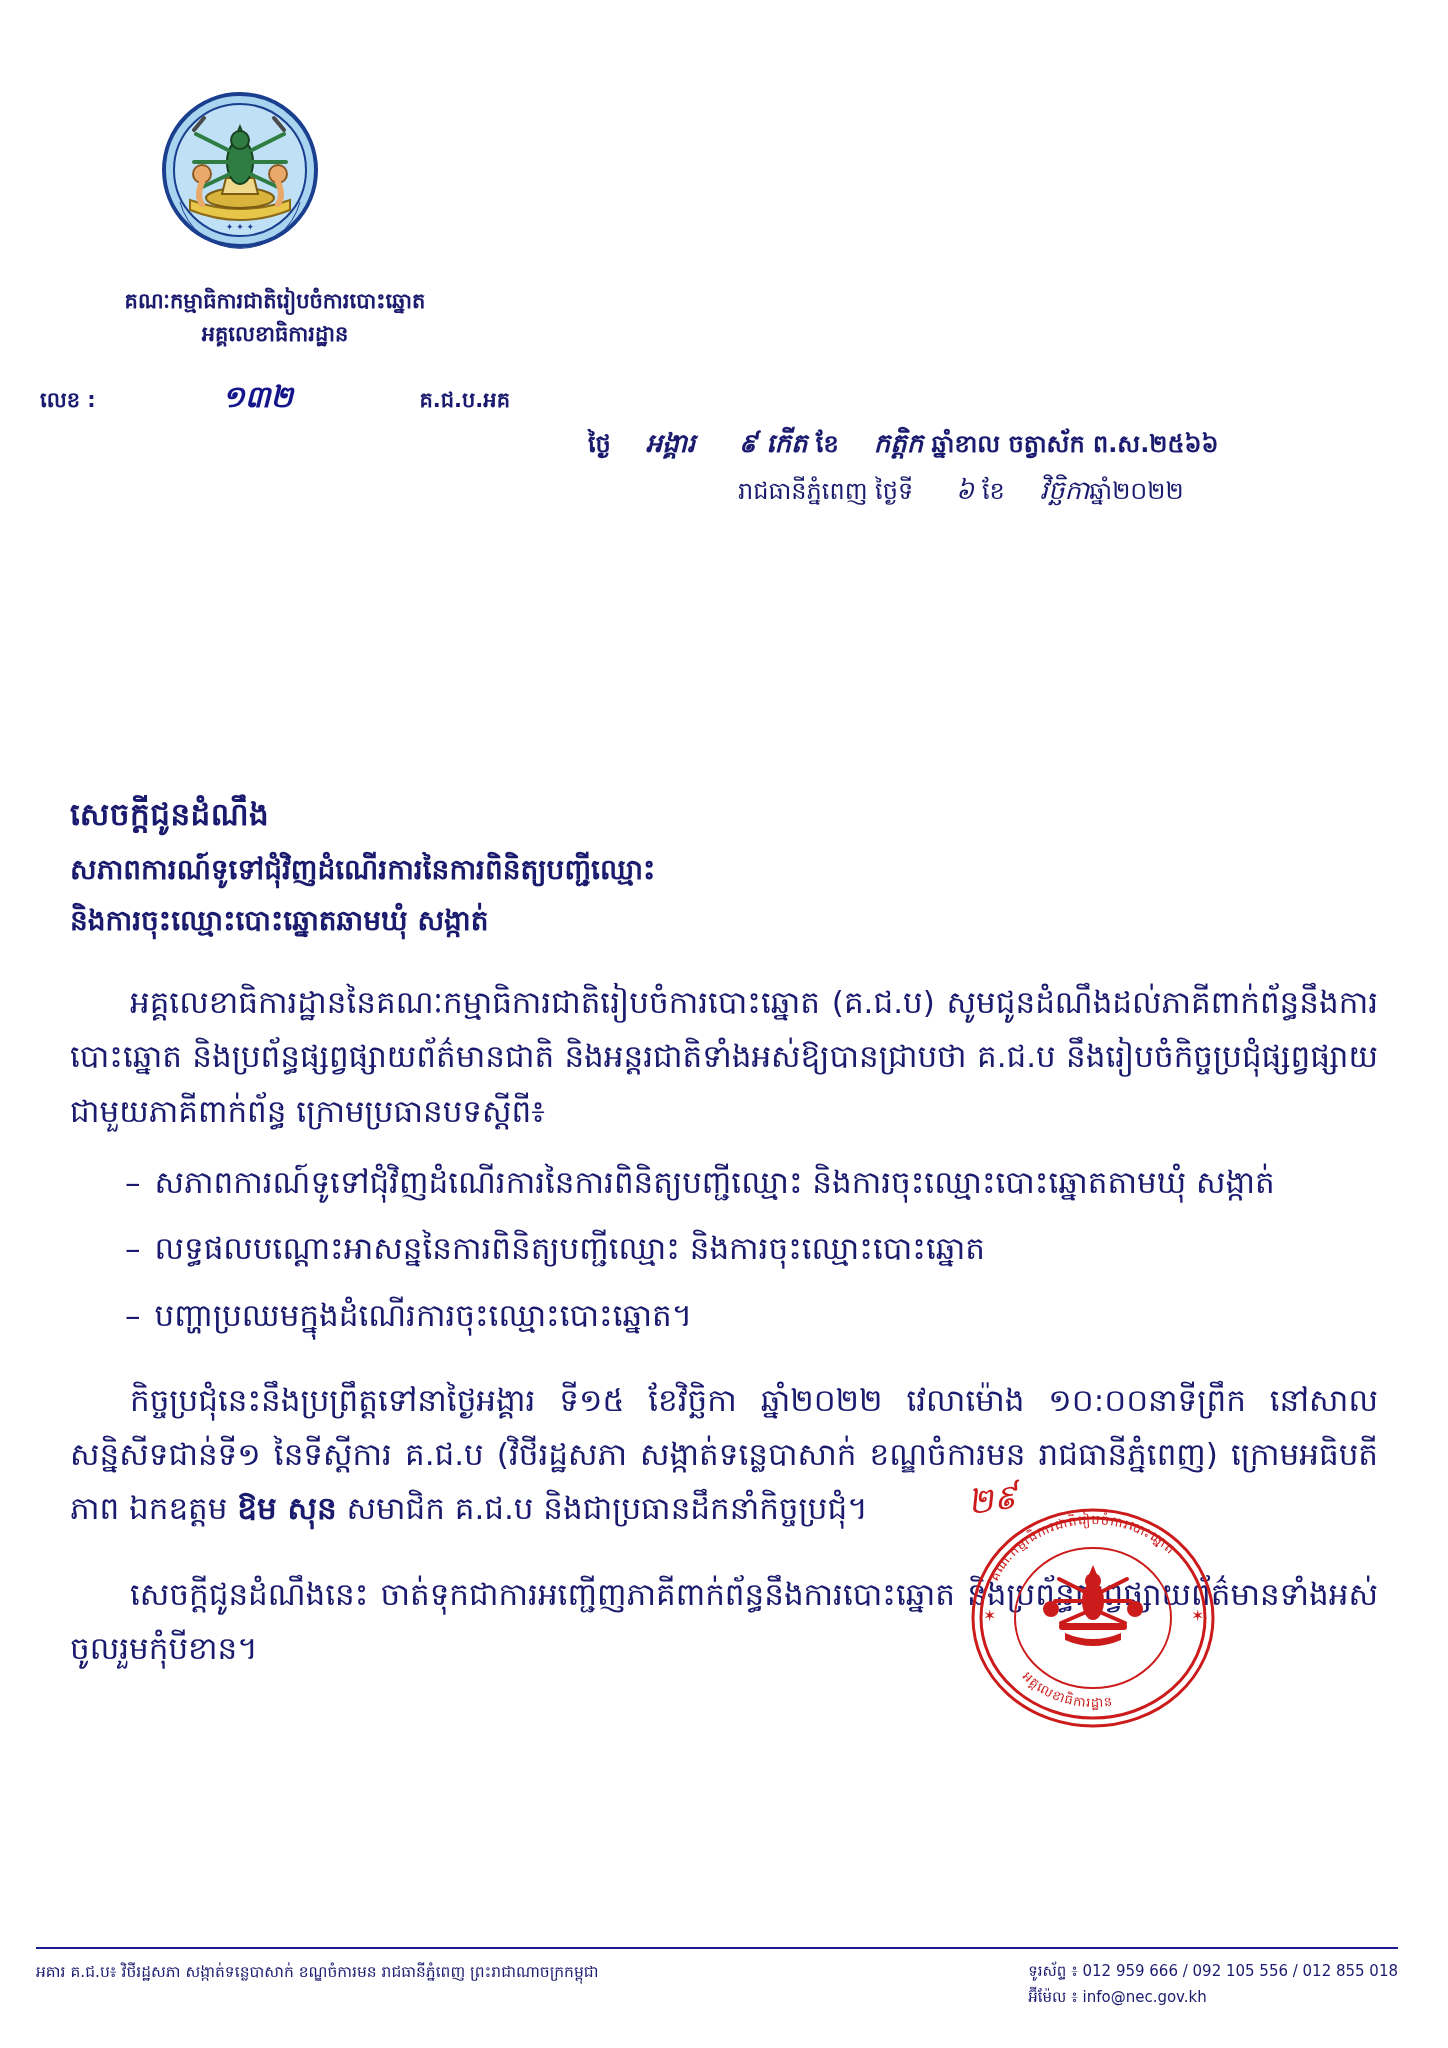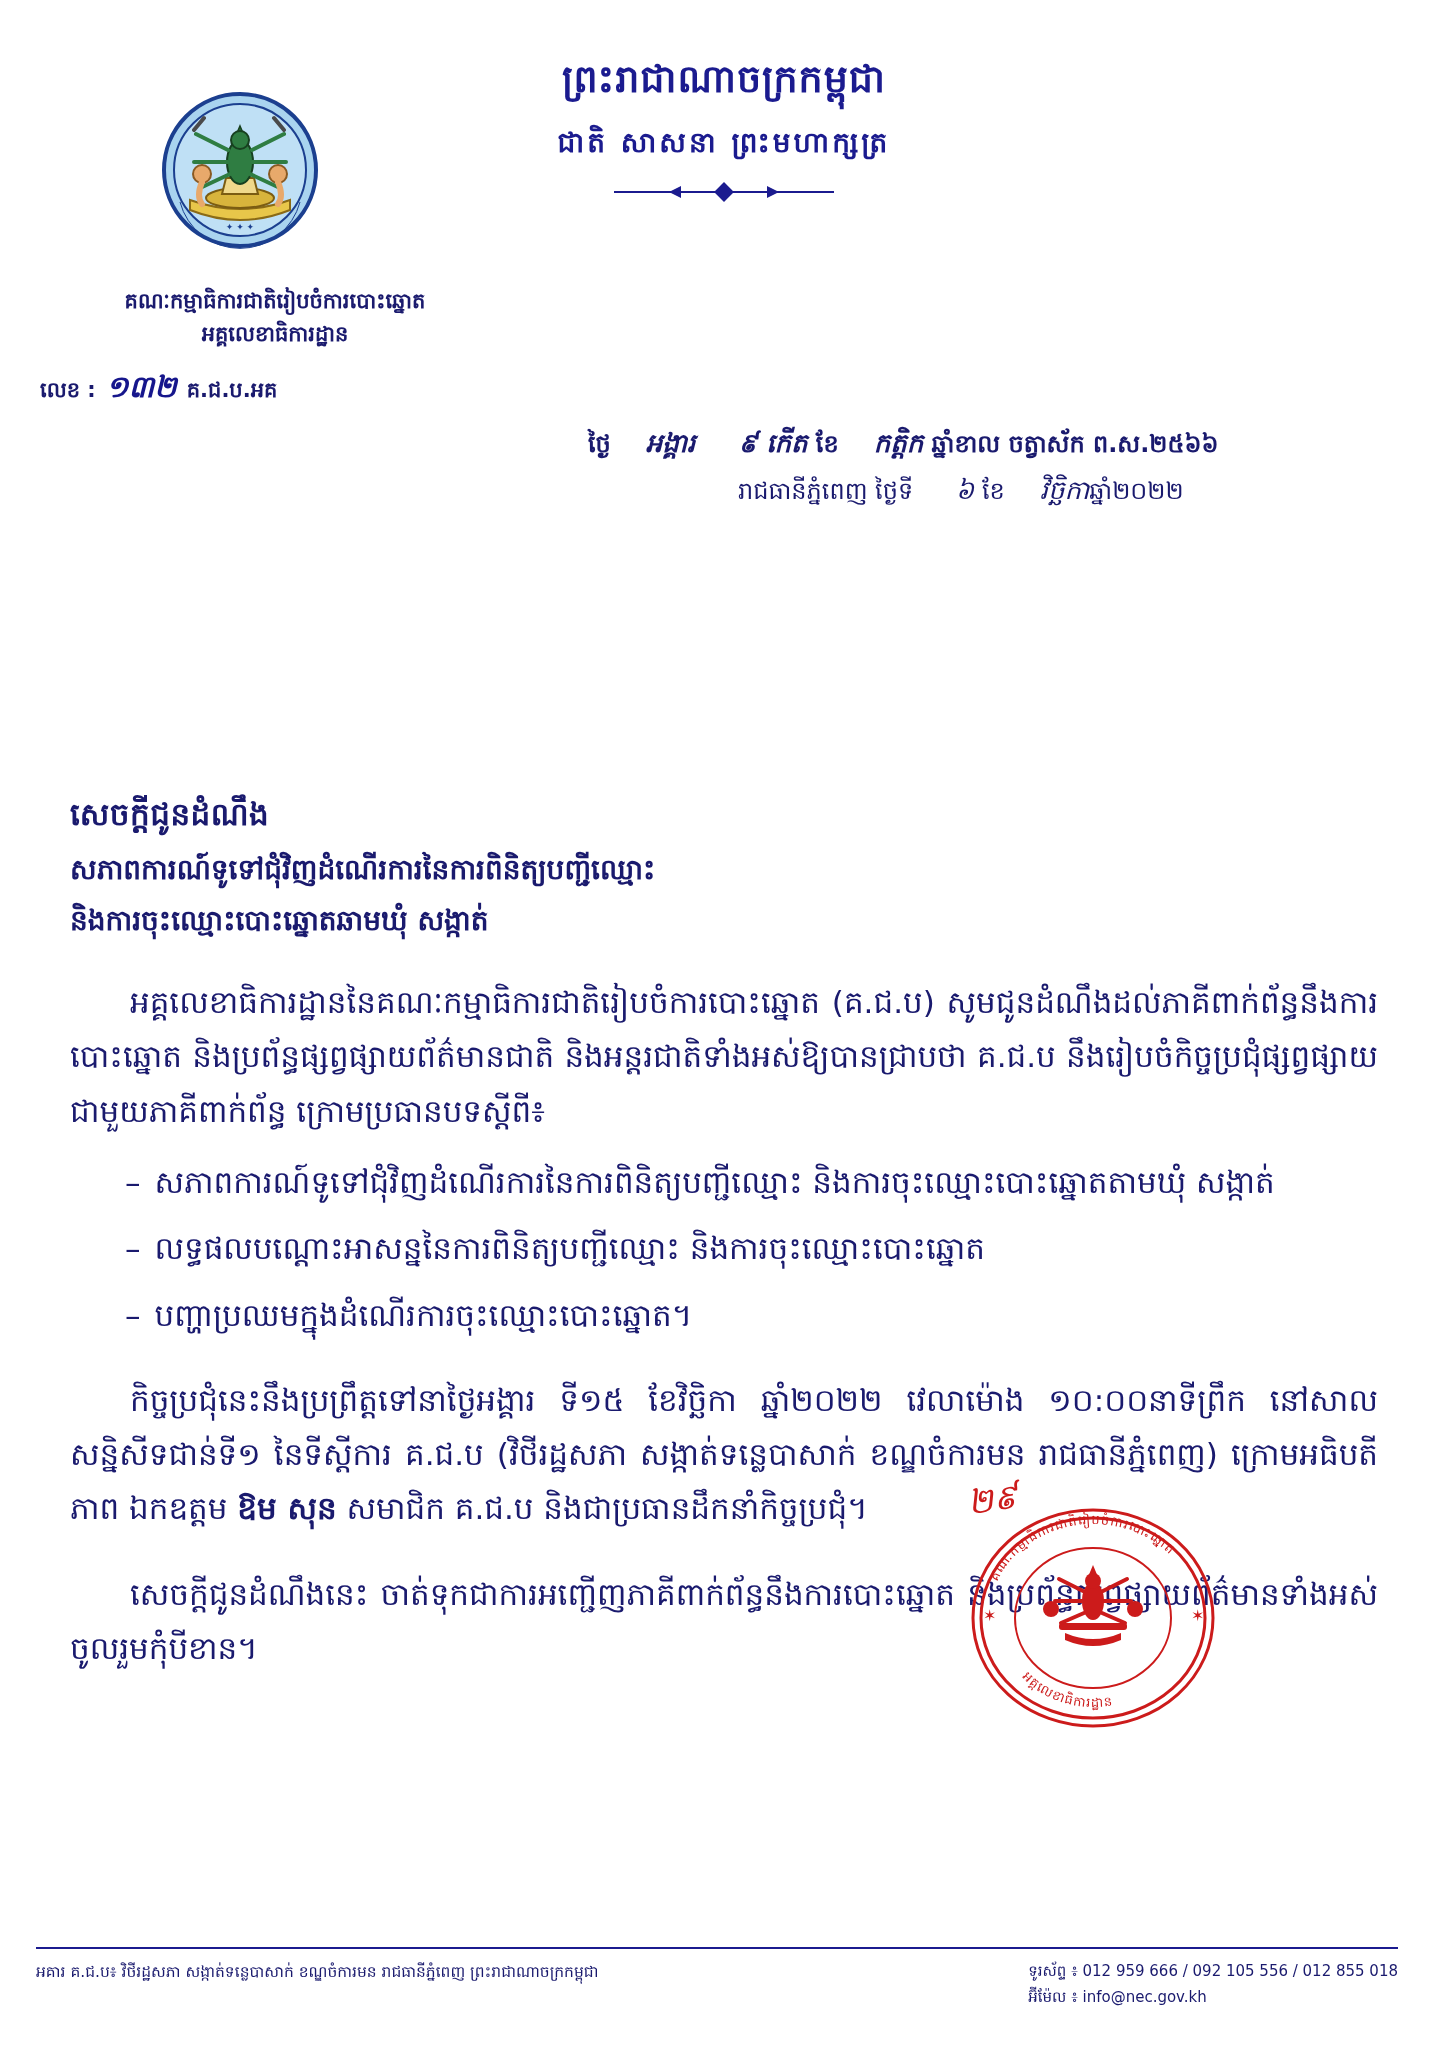--- a/index.html
+++ b/index.html
@@ -254,15 +254,6 @@
       </svg>
     </div>
 
-    <div class="kingdom-title">
-      <div class="kingdom-line1">ព្រះរាជាណាចក្រកម្ពុជា</div>
-      <div class="kingdom-line2">ជាតិ សាសនា ព្រះមហាក្សត្រ</div>
-      <div class="divider-orn">
-        <span class="arrow-l"></span>
-        <span class="diamond"></span>
-        <span class="arrow-r"></span>
-      </div>
-    </div>
   </div>
 
   <div class="issuer">

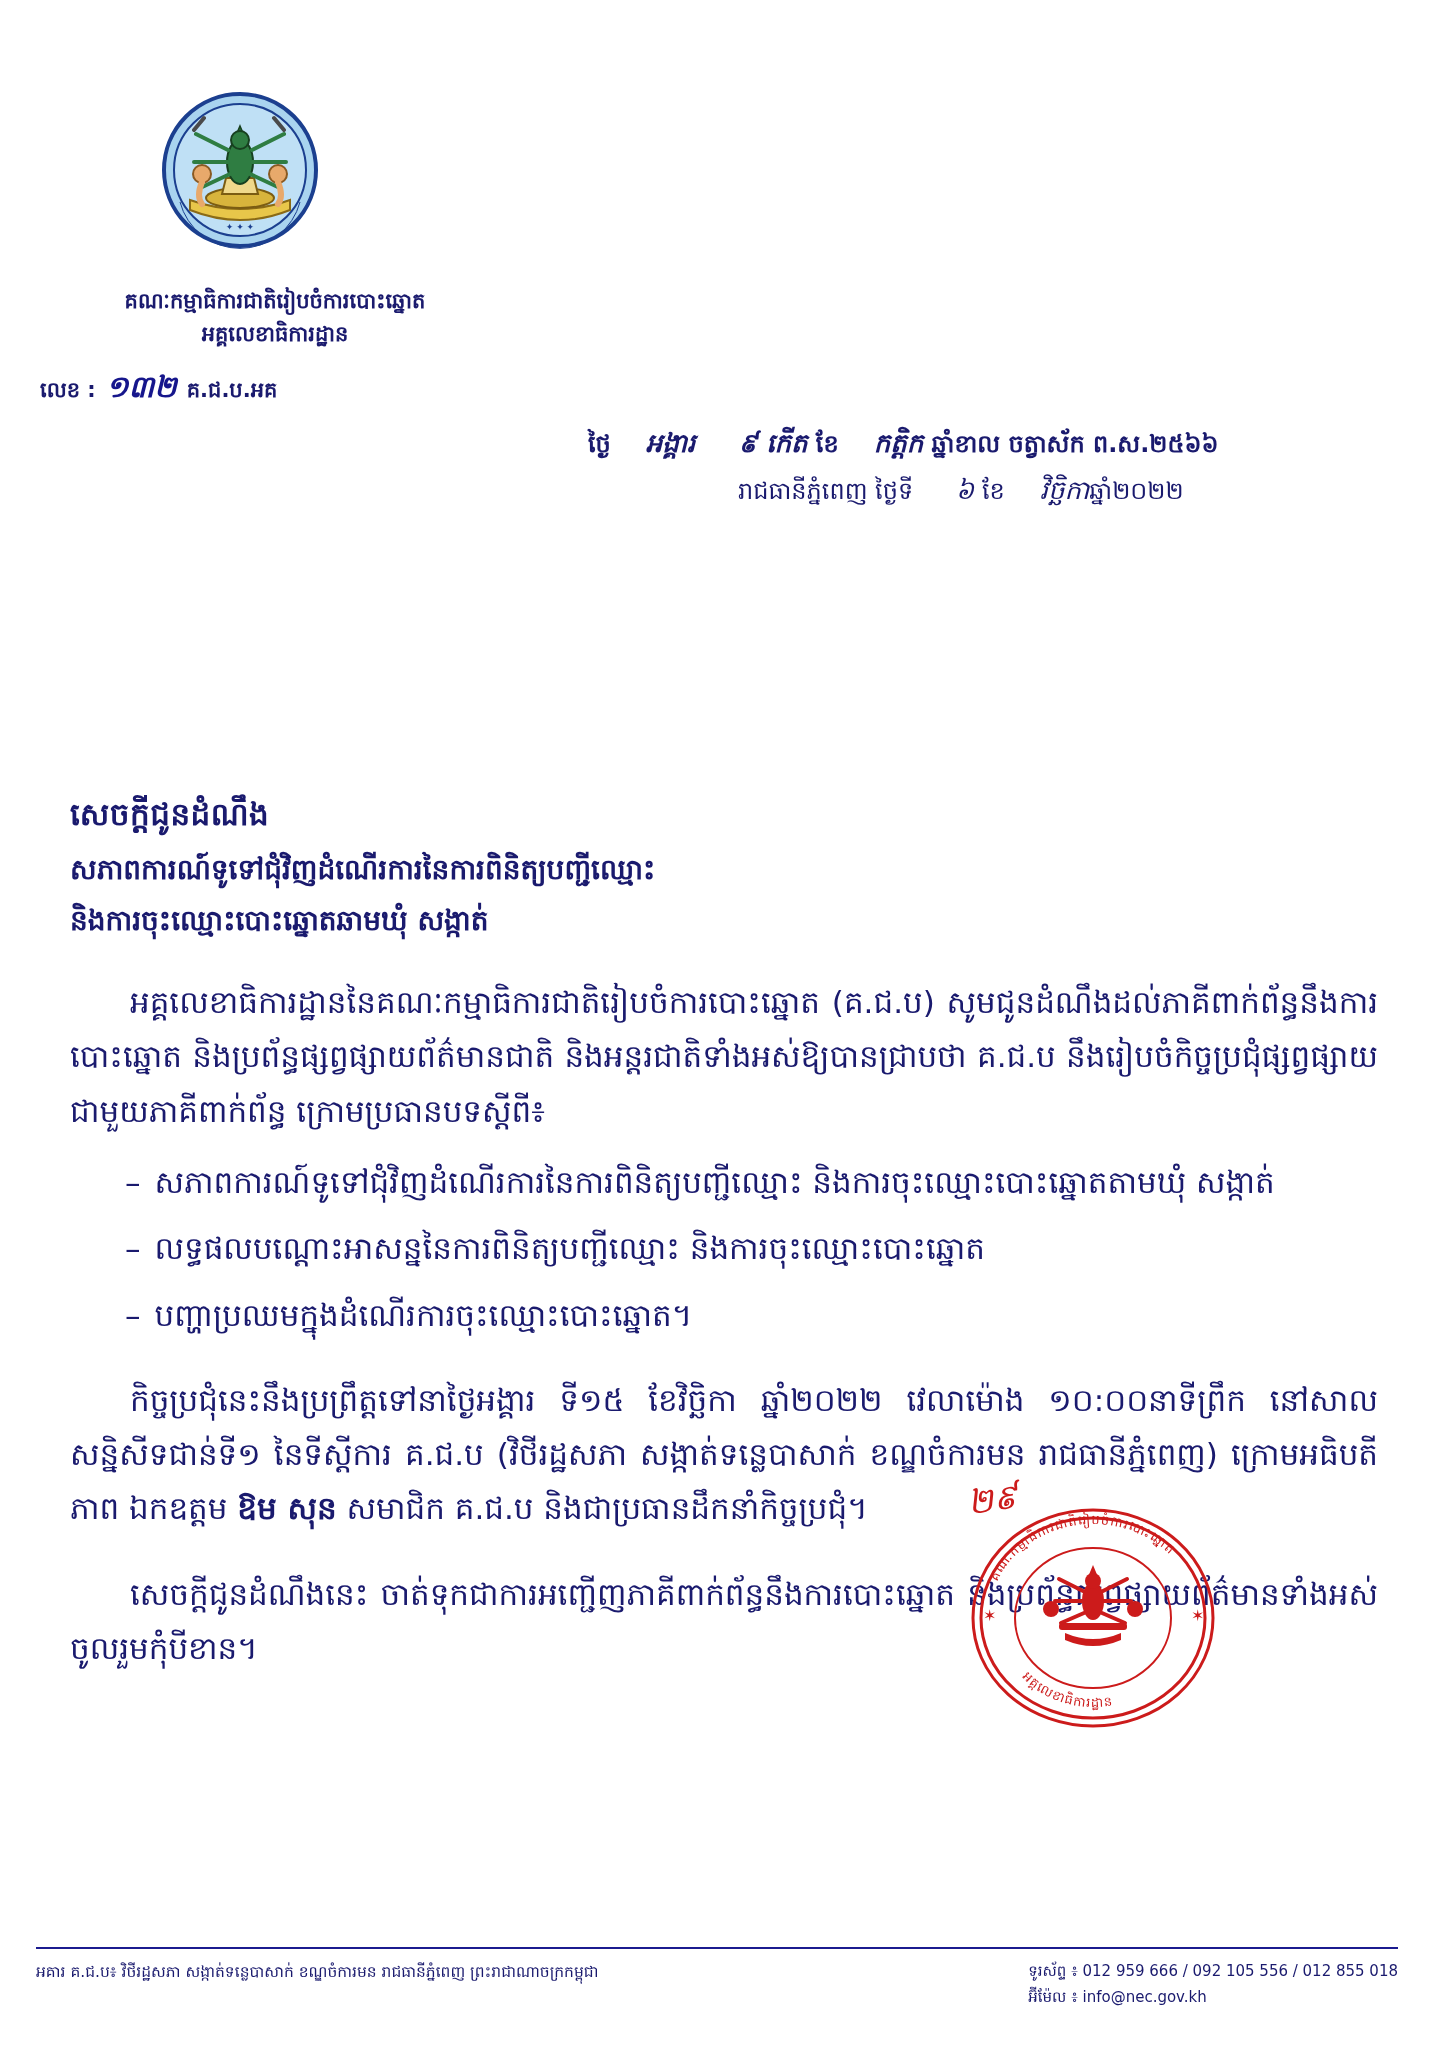--- a/index.html
+++ b/index.html
@@ -99,11 +99,11 @@
   .issuer-l1 { font-size: 21px; font-weight: bold; }
   .issuer-l2 { font-size: 21px; font-weight: bold; }
   .issuer-number {
-    margin-top: 14px;
+    margin-top: 24px;
     font-size: 21px;
     font-weight: bold;
     display: flex;
-    justify-content: flex-start;
+    justify-content: space-between;
     align-items: baseline;
     gap: 10px;
   }

